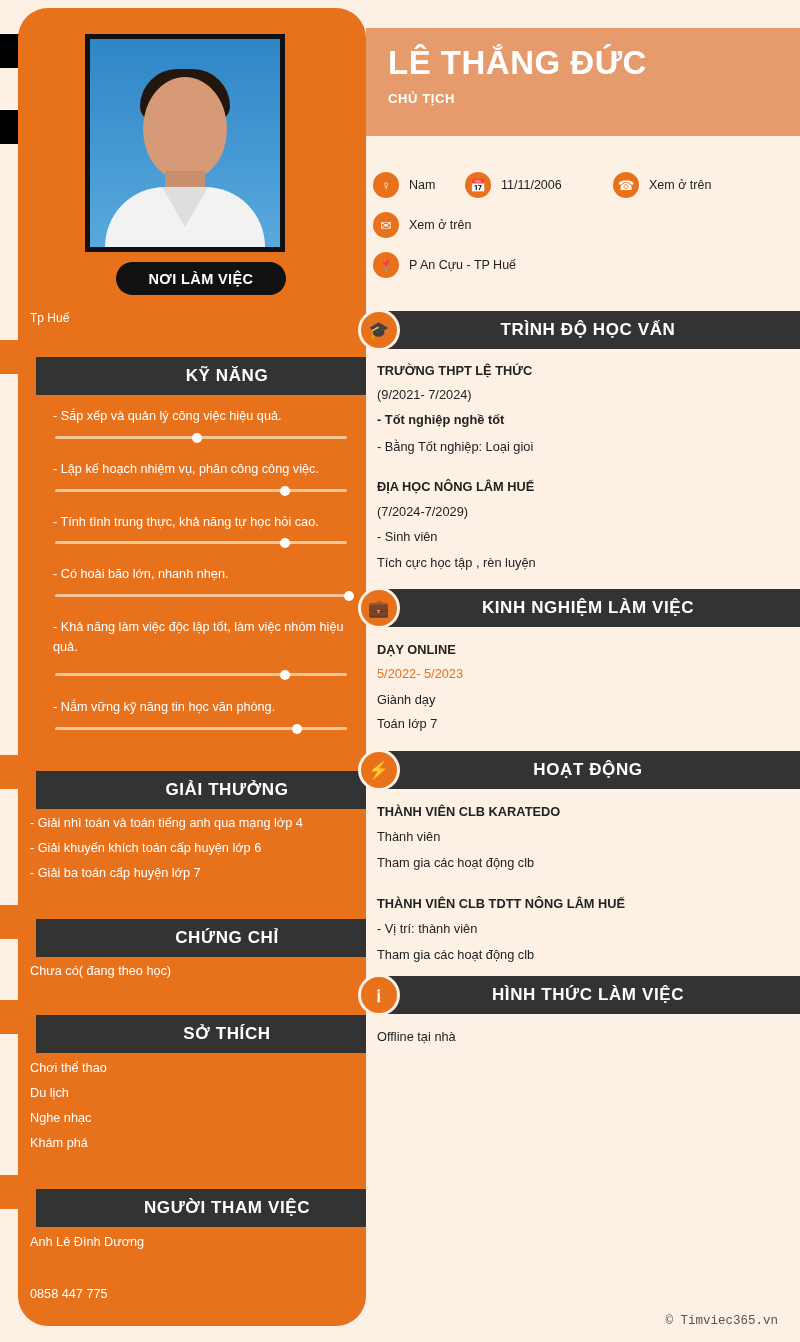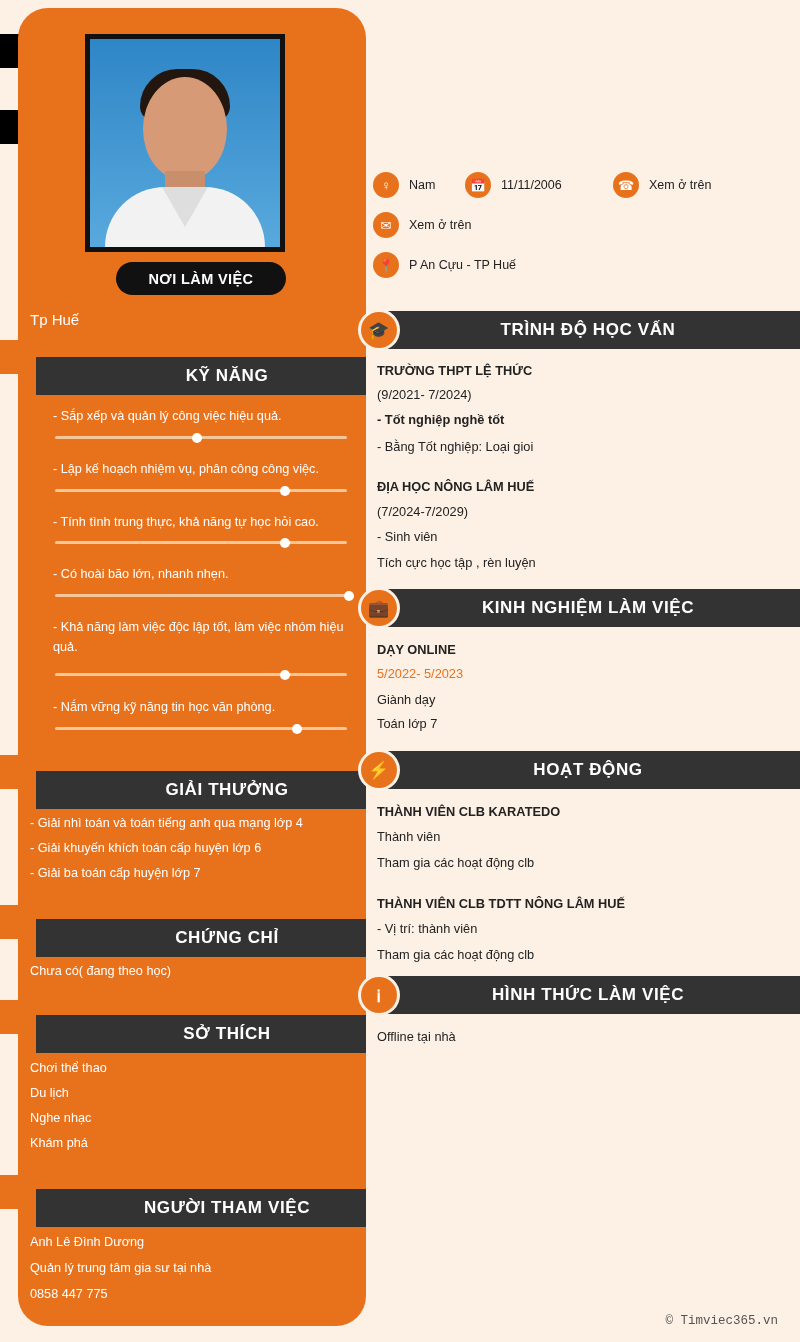--- a/index.html
+++ b/index.html
@@ -336,6 +336,10 @@
     <div class="left-item" style="left:12px; top:1276px;">0858 447 775</div>
   </div>
 
+  <div class="name-band">
+    <h1>LÊ THẮNG ĐỨC</h1>
+    <div class="role">CHỦ TỊCH</div>
+  </div>
 
   <div class="contact-row" style="left:373px; top:172px;">
     <span class="cicon">♀</span>

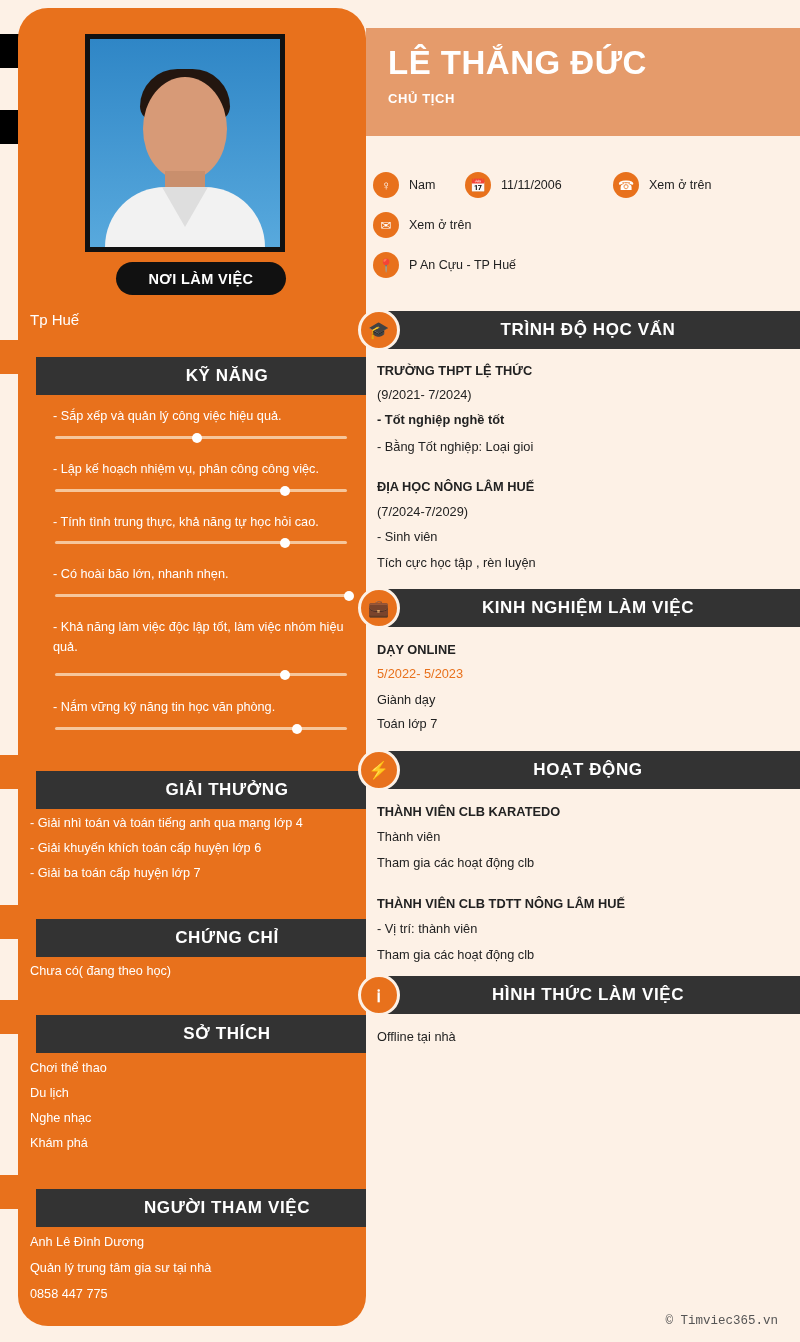--- a/index.html
+++ b/index.html
@@ -102,7 +102,7 @@
   .left-plain {
     position: absolute;
     color: #fff;
-    font-size: 15px;
+    font-size: 12px;
   }
 
   .sec-header {

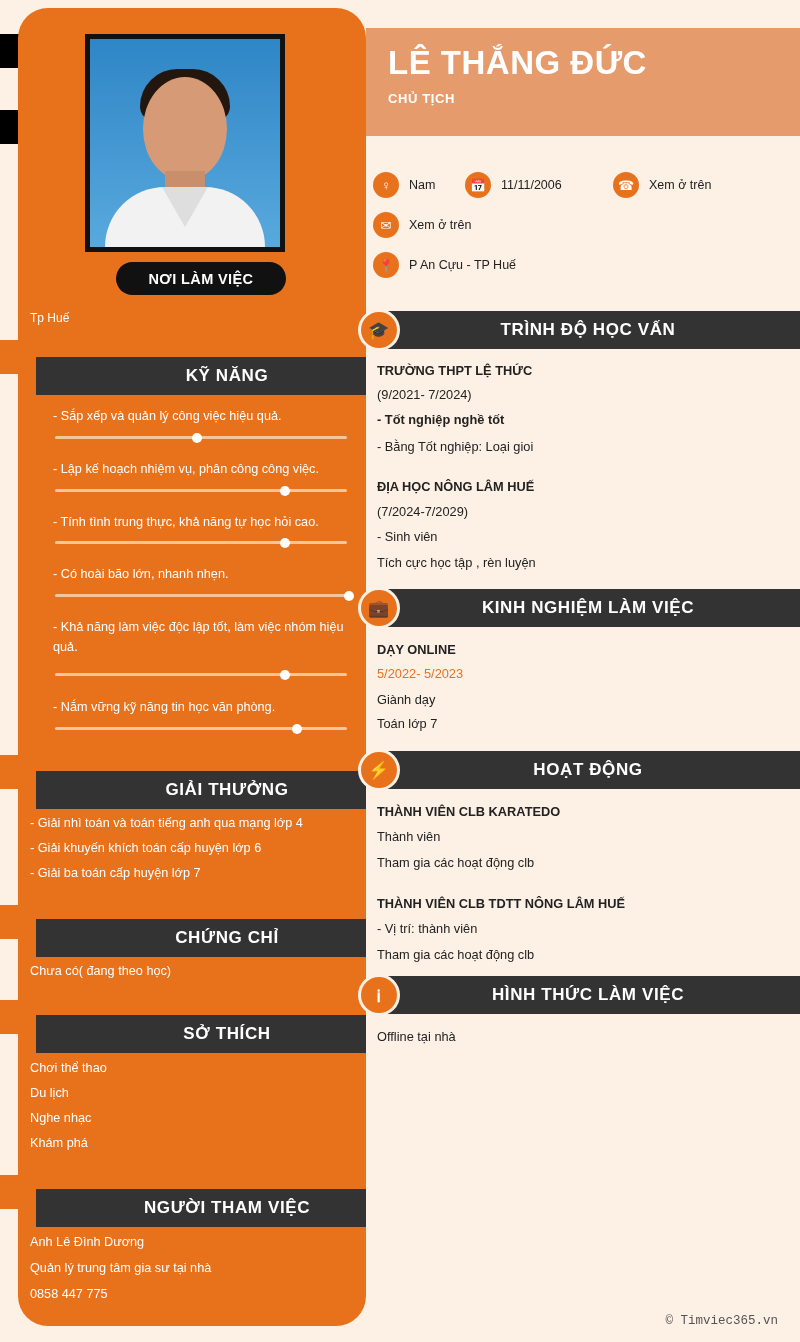--- a/index.html
+++ b/index.html
@@ -332,7 +332,6 @@
       <span class="ico">👥</span>
     </div>
     <div class="left-item" style="left:12px; top:1224px;">Anh Lê Đình Dương</div>
-    <div class="left-item" style="left:12px; top:1250px;">Quản lý trung tâm gia sư tại nhà</div>
     <div class="left-item" style="left:12px; top:1276px;">0858 447 775</div>
   </div>
 

